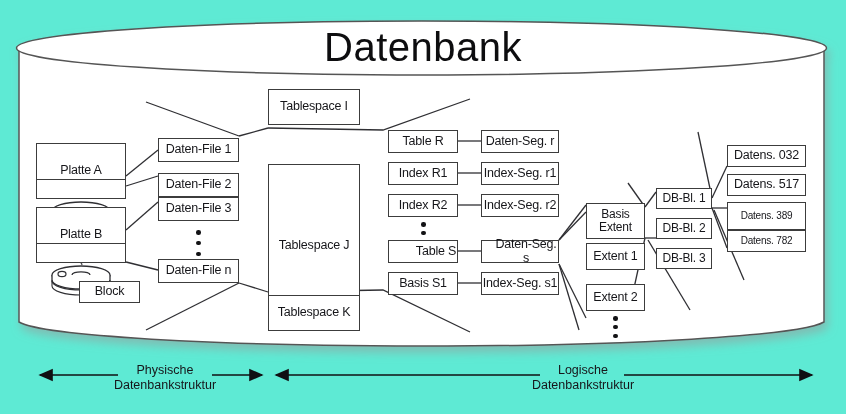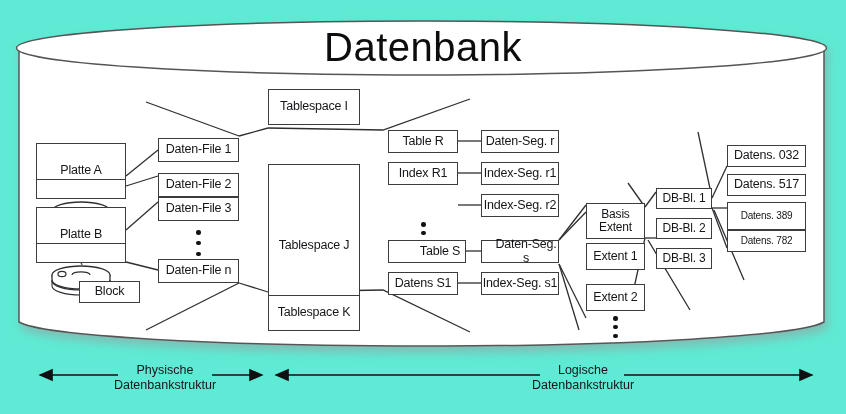--- a/index.html
+++ b/index.html
@@ -202,6 +202,7 @@
 
   <div class="box" style="left:388px; top:130px; width:70px; height:23px; font-size:12.5px;">Table R</div>
   <div class="box" style="left:388px; top:162px; width:70px; height:23px; font-size:12.5px;">Index R1</div>
+  <div class="box" style="left:388px; top:194px; width:70px; height:23px; font-size:12.5px;">Index R2</div>
   <div class="vdots" style="left:419px; top:222px; width:9px; height:22px;">
     <span></span>
       <span></span>

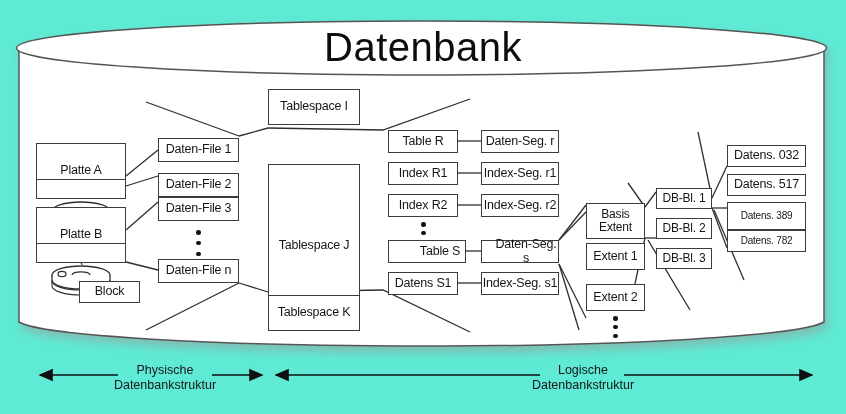--- a/index.html
+++ b/index.html
@@ -208,7 +208,7 @@
       <span></span>
       <span></span>
   </div>
-  <div class="box" style="left:388px; top:240px; width:78px; height:23px; font-size:12.5px;padding-left:26px;">Table S</div>
+  <div class="box" style="left:388px; top:240px; width:70px; height:23px; font-size:12.5px;padding-left:26px;">Table S</div>
   <div class="box" style="left:388px; top:272px; width:70px; height:23px; font-size:12.5px;">Datens S1</div>
 
   <div class="box" style="left:481px; top:130px; width:78px; height:23px; font-size:12.5px;">Daten-Seg. r</div>

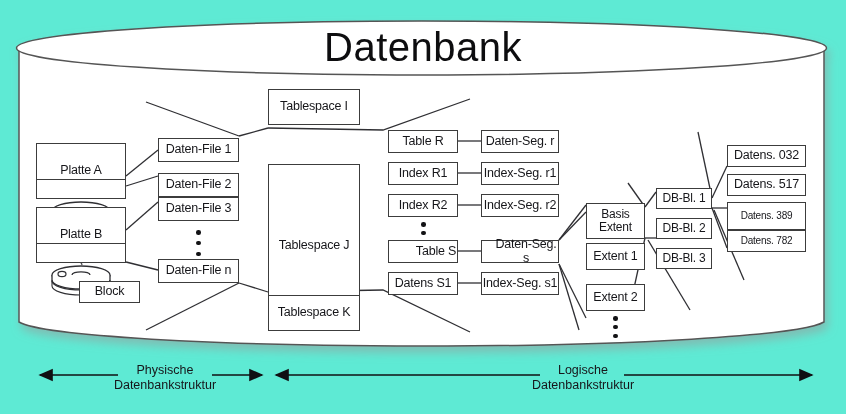--- a/index.html
+++ b/index.html
@@ -209,7 +209,7 @@
       <span></span>
   </div>
   <div class="box" style="left:388px; top:240px; width:70px; height:23px; font-size:12.5px;padding-left:26px;">Table S</div>
-  <div class="box" style="left:388px; top:272px; width:70px; height:23px; font-size:12.5px;">Datens S1</div>
+  <div class="box" style="left:388px; top:272px; width:70px; height:23px; font-size:12.5px;">Basis S1</div>
 
   <div class="box" style="left:481px; top:130px; width:78px; height:23px; font-size:12.5px;">Daten-Seg. r</div>
   <div class="box" style="left:481px; top:162px; width:78px; height:23px; font-size:12.5px;">Index-Seg. r1</div>

